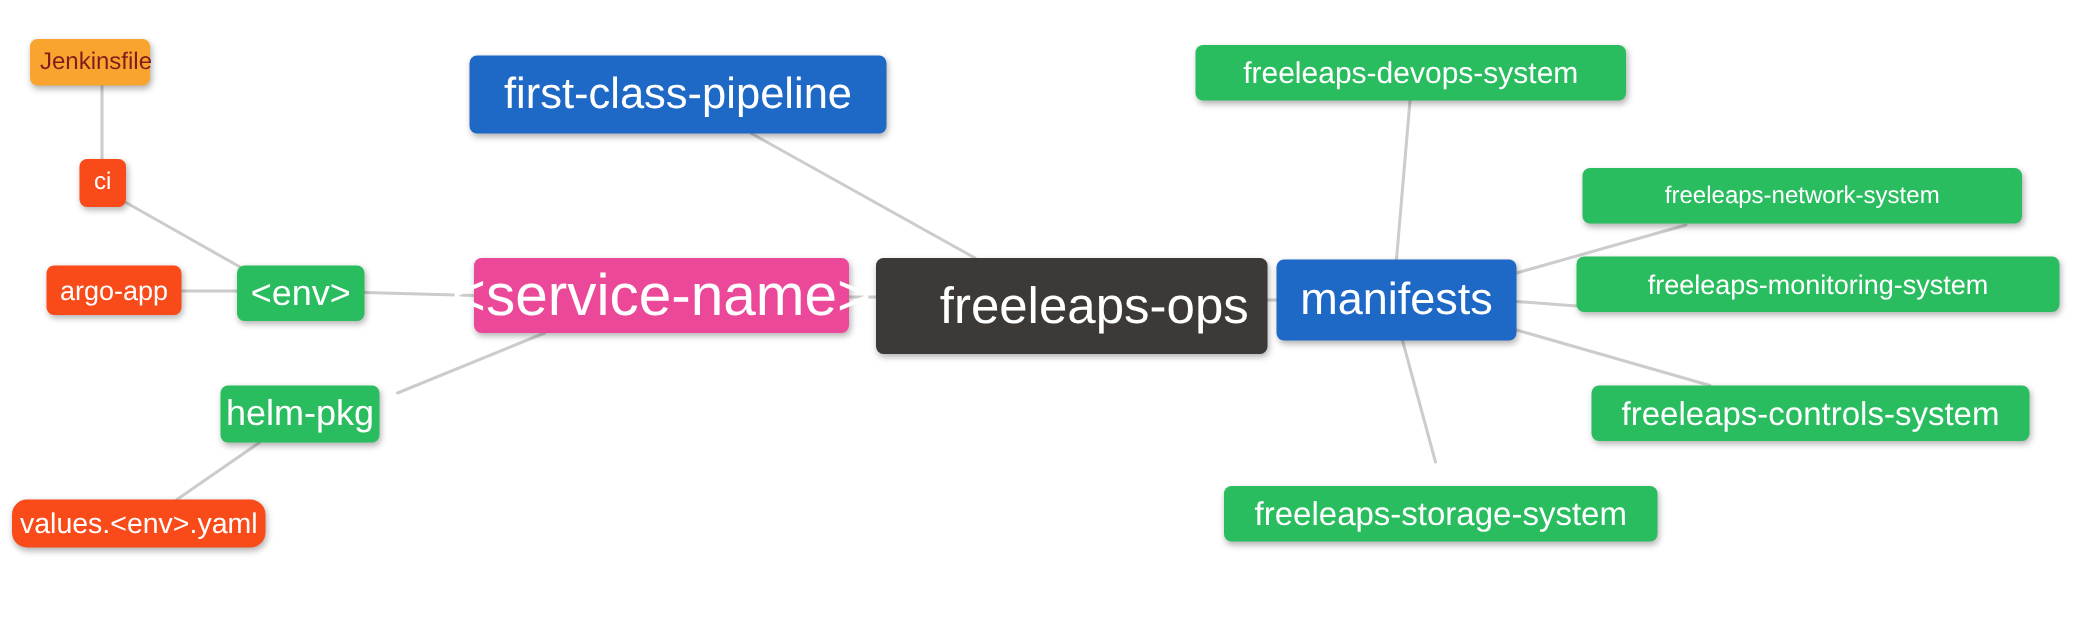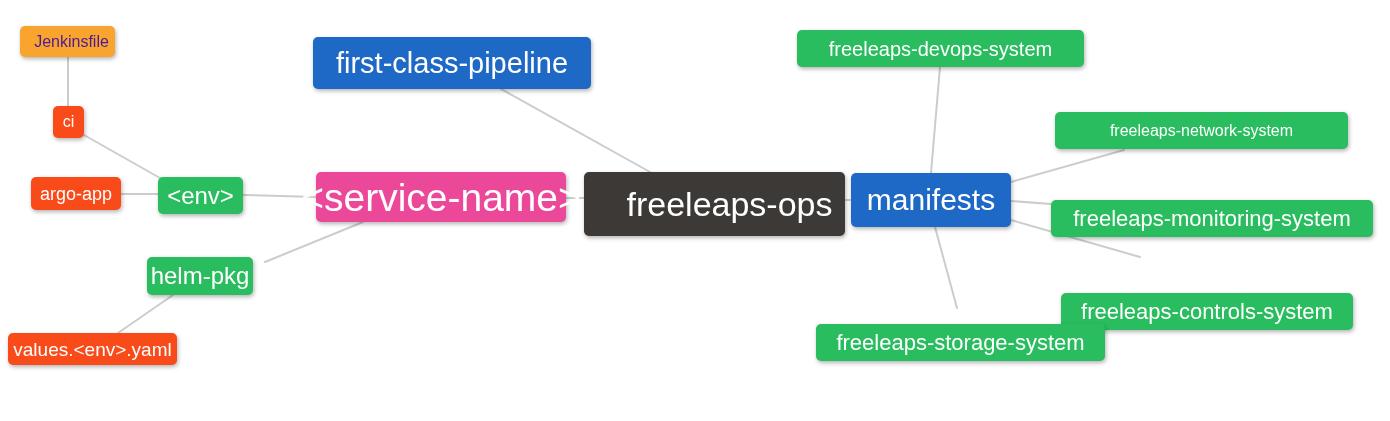--- a/index.html
+++ b/index.html
@@ -58,7 +58,7 @@
       <line x1="935" y1="227" x2="957" y2="308" stroke="#cccccc" stroke-width="2" stroke-linecap="round"></line>
     </svg>
   <div id="node-layer">
-      <div class="node" style="left: 20px; top: 26px; width: 95px; height: 31px; font-size: 16px; background: rgb(249, 164, 47); color: #4c1d95; padding-left: 14px;">Jenkinsfile</div>
+      <div class="node" style="left: 20px; top: 26px; width: 80px; height: 31px; font-size: 16px; background: rgb(249, 164, 47); color: #7f1d1d; padding-left: 14px;">Jenkinsfile</div>
       <div class="node" style="left: 53px; top: 106px; width: 31px; height: 32px; font-size: 16px; background: rgb(249, 74, 25); color: rgb(255, 255, 255);">ci</div>
       <div class="node" style="left: 31px; top: 177px; width: 90px; height: 33px; font-size: 18px; background: rgb(249, 74, 25); color: rgb(255, 255, 255);">argo-app</div>
       <div class="node" style="left: 158px; top: 177px; width: 85px; height: 37px; font-size: 24px; background: rgb(41, 189, 95); color: rgb(255, 255, 255);">&lt;env&gt;</div>

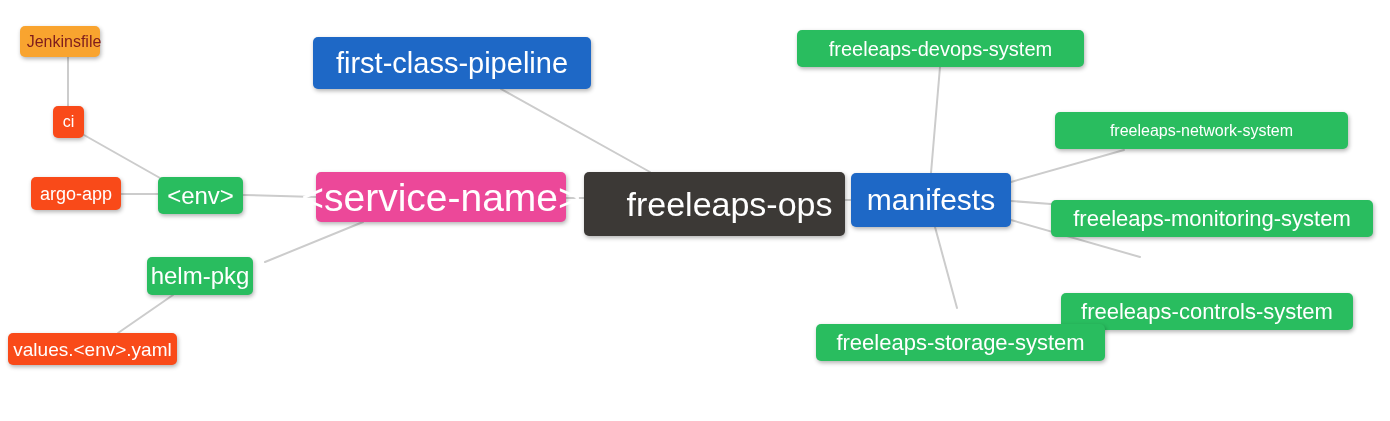--- a/index.html
+++ b/index.html
@@ -70,7 +70,7 @@
       <div class="node" style="left: 851px; top: 173px; width: 160px; height: 54px; font-size: 30px; background: rgb(30, 104, 198); color: rgb(255, 255, 255);">manifests</div>
       <div class="node" style="left: 797px; top: 30px; width: 287px; height: 37px; font-size: 20px; background: rgb(41, 189, 95); color: rgb(255, 255, 255);">freeleaps-devops-system</div>
       <div class="node" style="left: 1055px; top: 112px; width: 293px; height: 37px; font-size: 16px; background: rgb(41, 189, 95); color: rgb(255, 255, 255);">freeleaps-network-system</div>
-      <div class="node" style="left: 1051px; top: 200px; width: 322px; height: 37px; font-size: 22px; background: rgb(41, 189, 95); color: rgb(255, 255, 255);">freeleaps-monitoring-system</div>
+      <div class="node" style="left: 1051px; top: 171px; width: 322px; height: 37px; font-size: 18px; background: rgb(41, 189, 95); color: rgb(255, 255, 255);">freeleaps-monitoring-system</div>
       <div class="node" style="left: 1061px; top: 257px; width: 292px; height: 37px; font-size: 22px; background: rgb(41, 189, 95); color: rgb(255, 255, 255); margin-top: 36px;">freeleaps-controls-system</div>
       <div class="node" style="left: 816px; top: 308px; width: 289px; height: 37px; font-size: 22px; background: rgb(41, 189, 95); color: rgb(255, 255, 255); margin-top: 16px;">freeleaps-storage-system</div>
     </div>

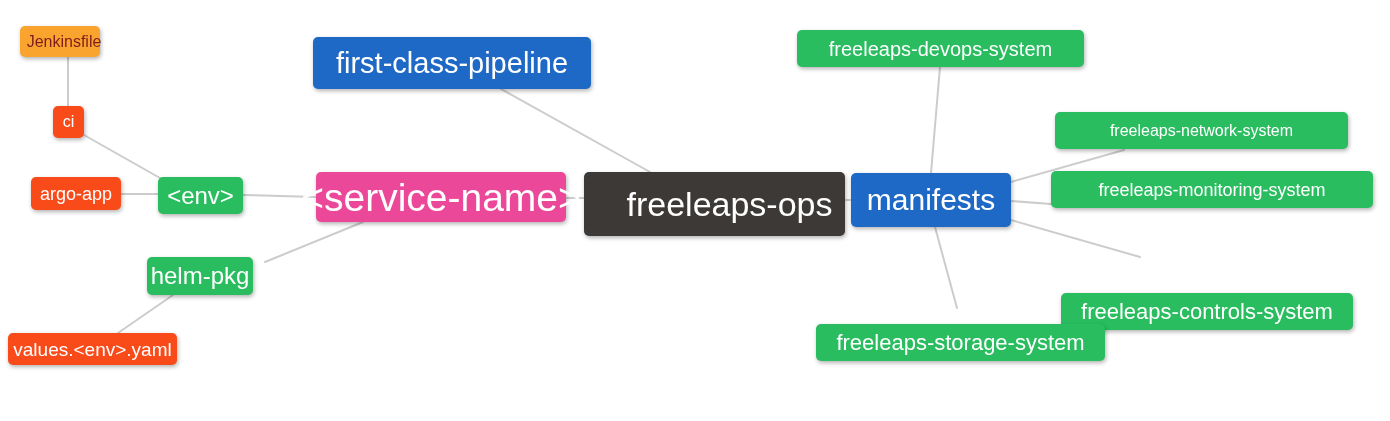--- a/index.html
+++ b/index.html
@@ -71,7 +71,7 @@
       <div class="node" style="left: 797px; top: 30px; width: 287px; height: 37px; font-size: 20px; background: rgb(41, 189, 95); color: rgb(255, 255, 255);">freeleaps-devops-system</div>
       <div class="node" style="left: 1055px; top: 112px; width: 293px; height: 37px; font-size: 16px; background: rgb(41, 189, 95); color: rgb(255, 255, 255);">freeleaps-network-system</div>
       <div class="node" style="left: 1051px; top: 171px; width: 322px; height: 37px; font-size: 18px; background: rgb(41, 189, 95); color: rgb(255, 255, 255);">freeleaps-monitoring-system</div>
-      <div class="node" style="left: 1061px; top: 257px; width: 292px; height: 37px; font-size: 22px; background: rgb(41, 189, 95); color: rgb(255, 255, 255); margin-top: 36px;">freeleaps-controls-system</div>
+      <div class="node" style="left: 1061px; top: 257px; width: 292px; height: 37px; font-size: 22px; background: rgb(41, 189, 95); color: rgb(255, 255, 255);">freeleaps-controls-system</div>
       <div class="node" style="left: 816px; top: 308px; width: 289px; height: 37px; font-size: 22px; background: rgb(41, 189, 95); color: rgb(255, 255, 255); margin-top: 16px;">freeleaps-storage-system</div>
     </div>
 </div>

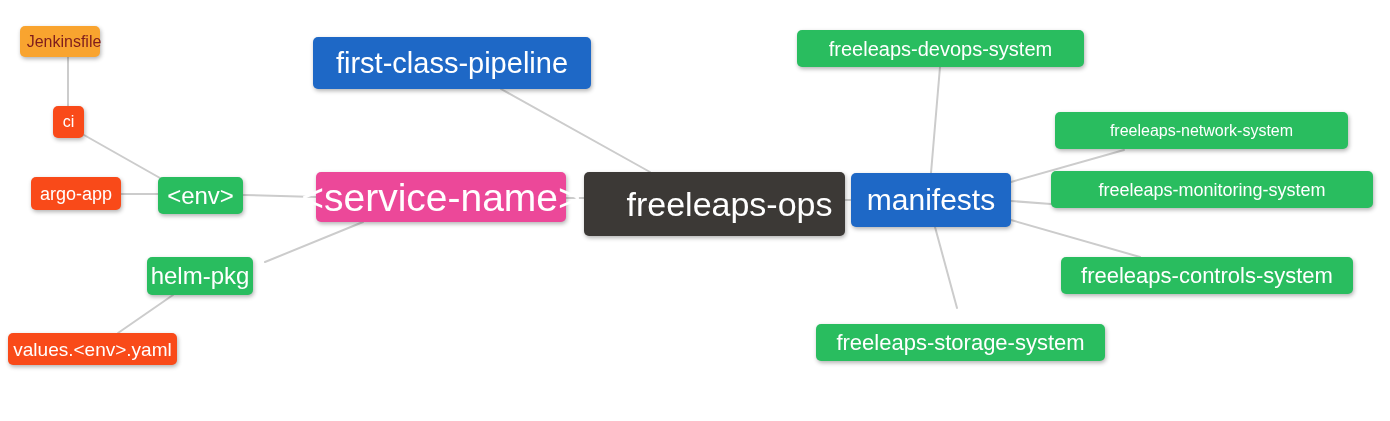--- a/index.html
+++ b/index.html
@@ -63,7 +63,7 @@
       <div class="node" style="left: 31px; top: 177px; width: 90px; height: 33px; font-size: 18px; background: rgb(249, 74, 25); color: rgb(255, 255, 255);">argo-app</div>
       <div class="node" style="left: 158px; top: 177px; width: 85px; height: 37px; font-size: 24px; background: rgb(41, 189, 95); color: rgb(255, 255, 255);">&lt;env&gt;</div>
       <div class="node" style="left: 147px; top: 257px; width: 106px; height: 38px; font-size: 24px; background: rgb(41, 189, 95); color: rgb(255, 255, 255);">helm-pkg</div>
-      <div class="node" style="left: 8px; top: 333px; width: 169px; height: 32px; font-size: 19px; background: rgb(249, 74, 25); color: rgb(255, 255, 255);">values.&lt;env&gt;.yaml</div>
+      <div class="node" style="left: 8px; top: 333px; width: 169px; height: 32px; font-size: 19px; background: rgb(249, 74, 25); color: rgb(255, 255, 255); border-radius: 10px;">values.&lt;env&gt;.yaml</div>
       <div class="node" style="left: 313px; top: 37px; width: 278px; height: 52px; font-size: 29px; background: rgb(30, 104, 198); color: rgb(255, 255, 255);">first-class-pipeline</div>
       <div class="node" style="left: 316px; top: 172px; width: 250px; height: 50px; font-size: 39px; background: #ec4899; color: rgb(255, 255, 255);">&lt;service-name&gt;</div>
       <div class="node" style="left: 584px; top: 172px; width: 261px; height: 64px; font-size: 34px; background: rgb(60, 57, 54); color: rgb(255, 255, 255); padding-left: 36px;">freeleaps-ops</div>

